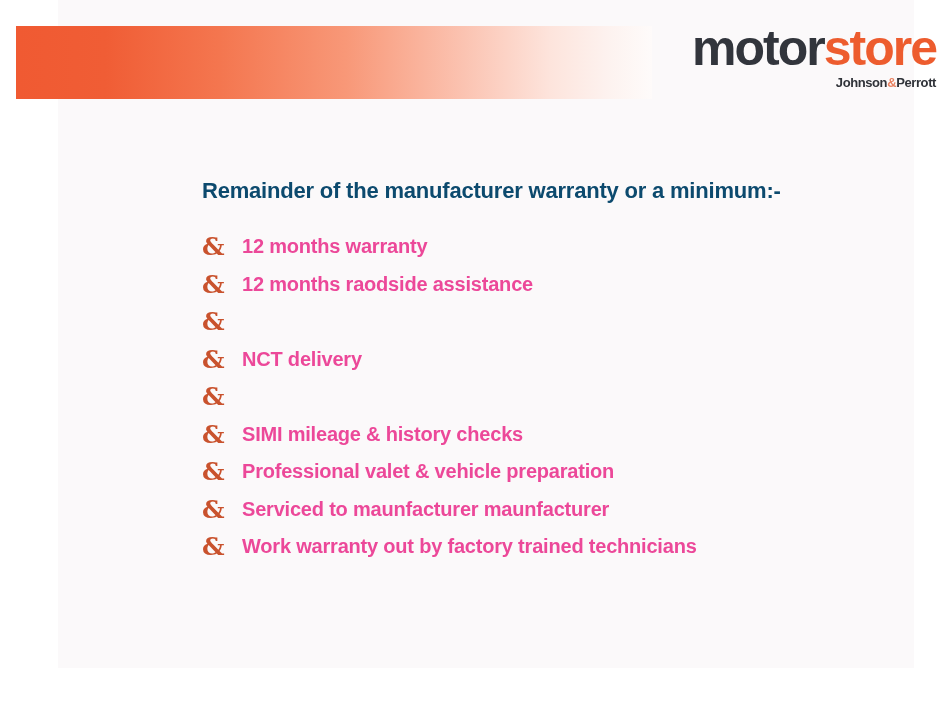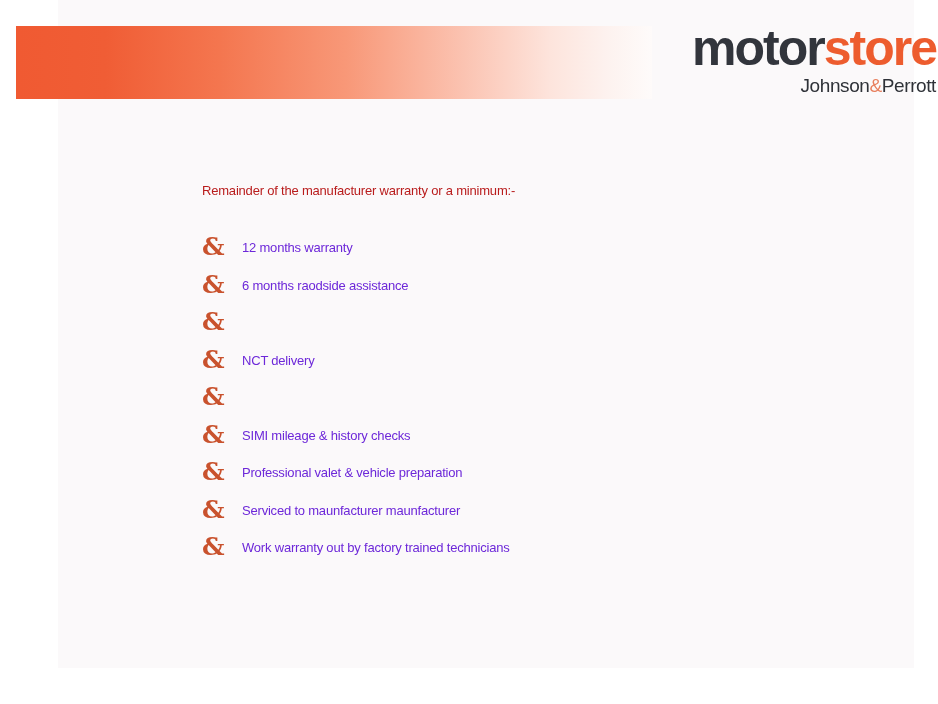--- a/index.html
+++ b/index.html
@@ -78,8 +78,8 @@
   .logo-store { color: #ed5c2e; }
 
   .logo-sub {
-    font-size: 19px;
-    font-weight: 400;
+    font-size: 13px;
+    font-weight: 700;
     letter-spacing: -0.4px;
     color: #2f3238;
     margin-top: 2px;

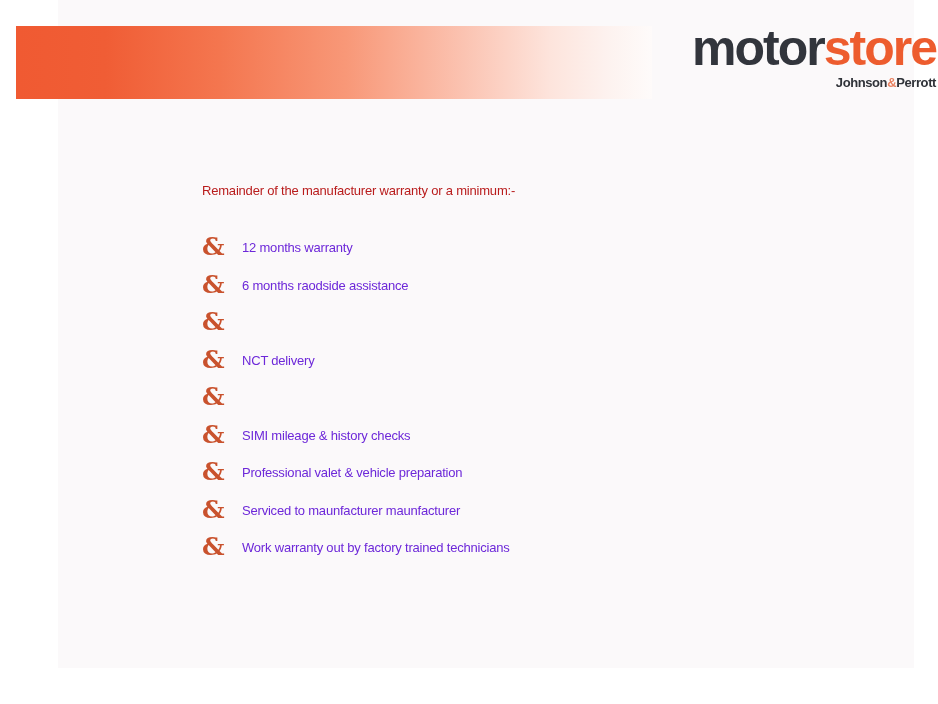--- a/index.html
+++ b/index.html
@@ -106,9 +106,9 @@
   }
 
   .subtitle {
-    font-size: 13px;
-    font-weight: 400;
-    color: #b91c1c;
+    font-size: 22px;
+    font-weight: 700;
+    color: #0c4a6e;
     letter-spacing: -0.2px;
     line-height: 26px;
     margin: 0;

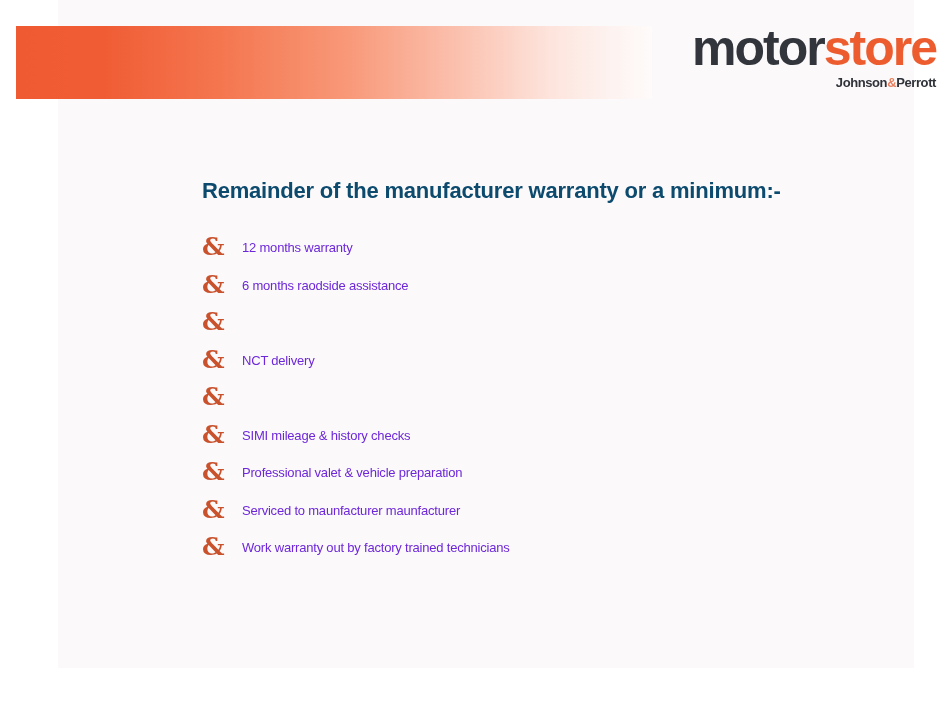--- a/index.html
+++ b/index.html
@@ -144,9 +144,9 @@
   }
 
   .promise-text {
-    font-size: 13px;
-    font-weight: 400;
-    color: #6d28d9;
+    font-size: 20px;
+    font-weight: 700;
+    color: #ec4899;
     letter-spacing: -0.2px;
   }
 </style>

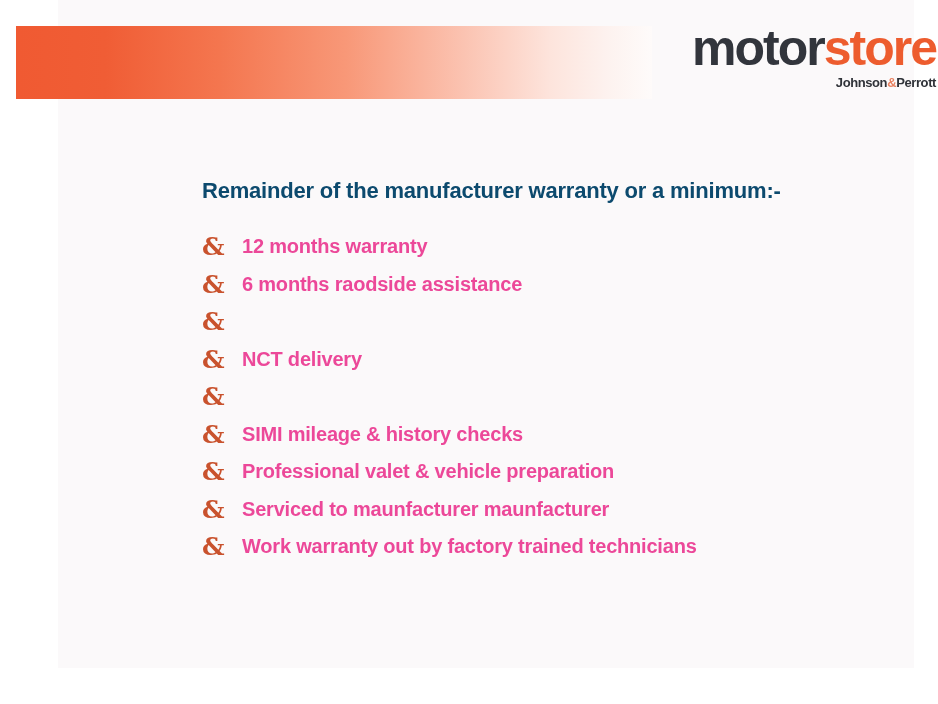--- a/index.html
+++ b/index.html
@@ -180,7 +180,7 @@
       </li>
       <li class="promise-item">
         <span class="bullet-icon">&amp;</span>
-        <span class="promise-text">6 months raodside assistance</span>
+        <span class="promise-text">12 months raodside assistance</span>
       </li>
       <li class="promise-item">
         <span class="bullet-icon">&amp;</span>

